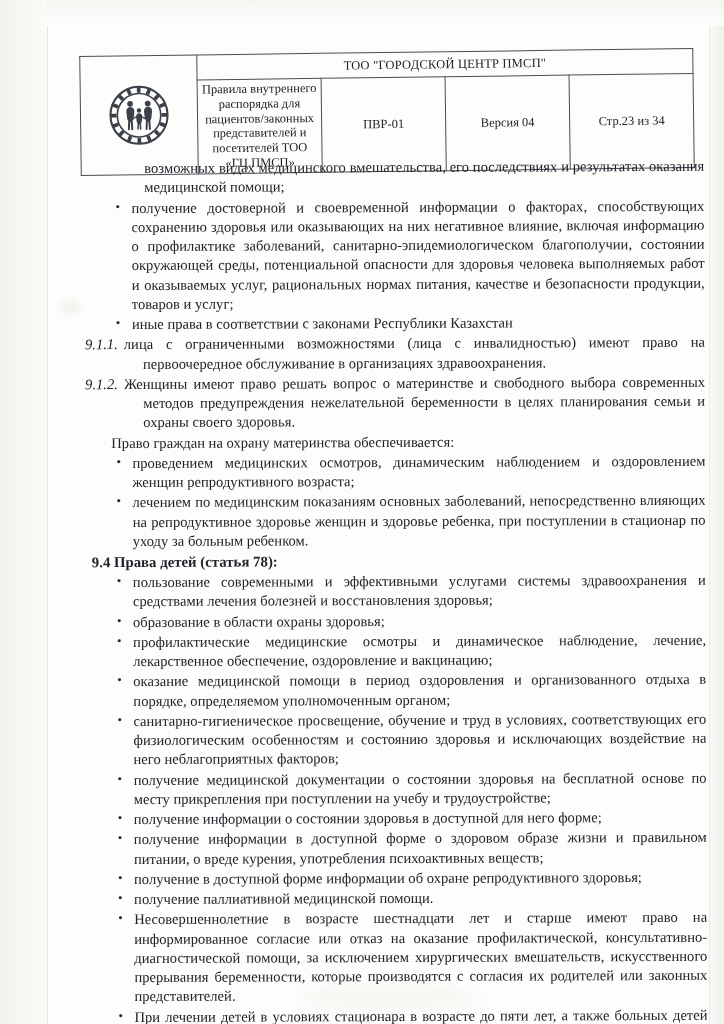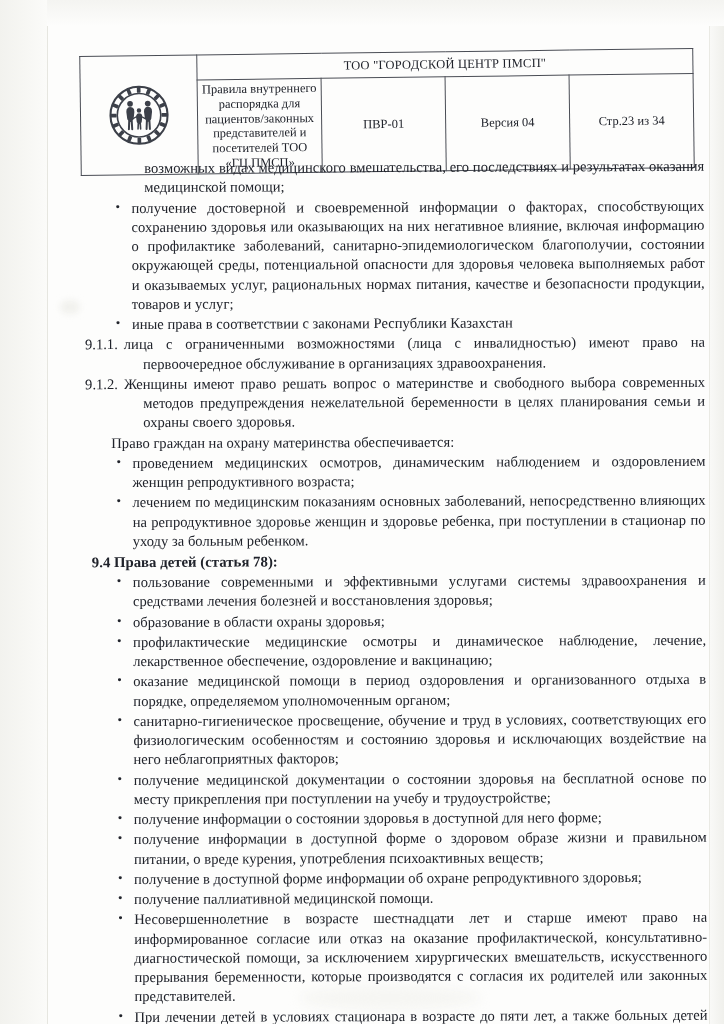--- a/index.html
+++ b/index.html
@@ -133,7 +133,7 @@
     margin: 0 0 1px 0;
     text-align: justify;
   }
-  p.clause .num { padding-right: 6px; }
+  p.clause .num { padding-right: 6px; font-style: italic; }
 
   h3.section-head {
     margin: 2px 0 1px 0;

